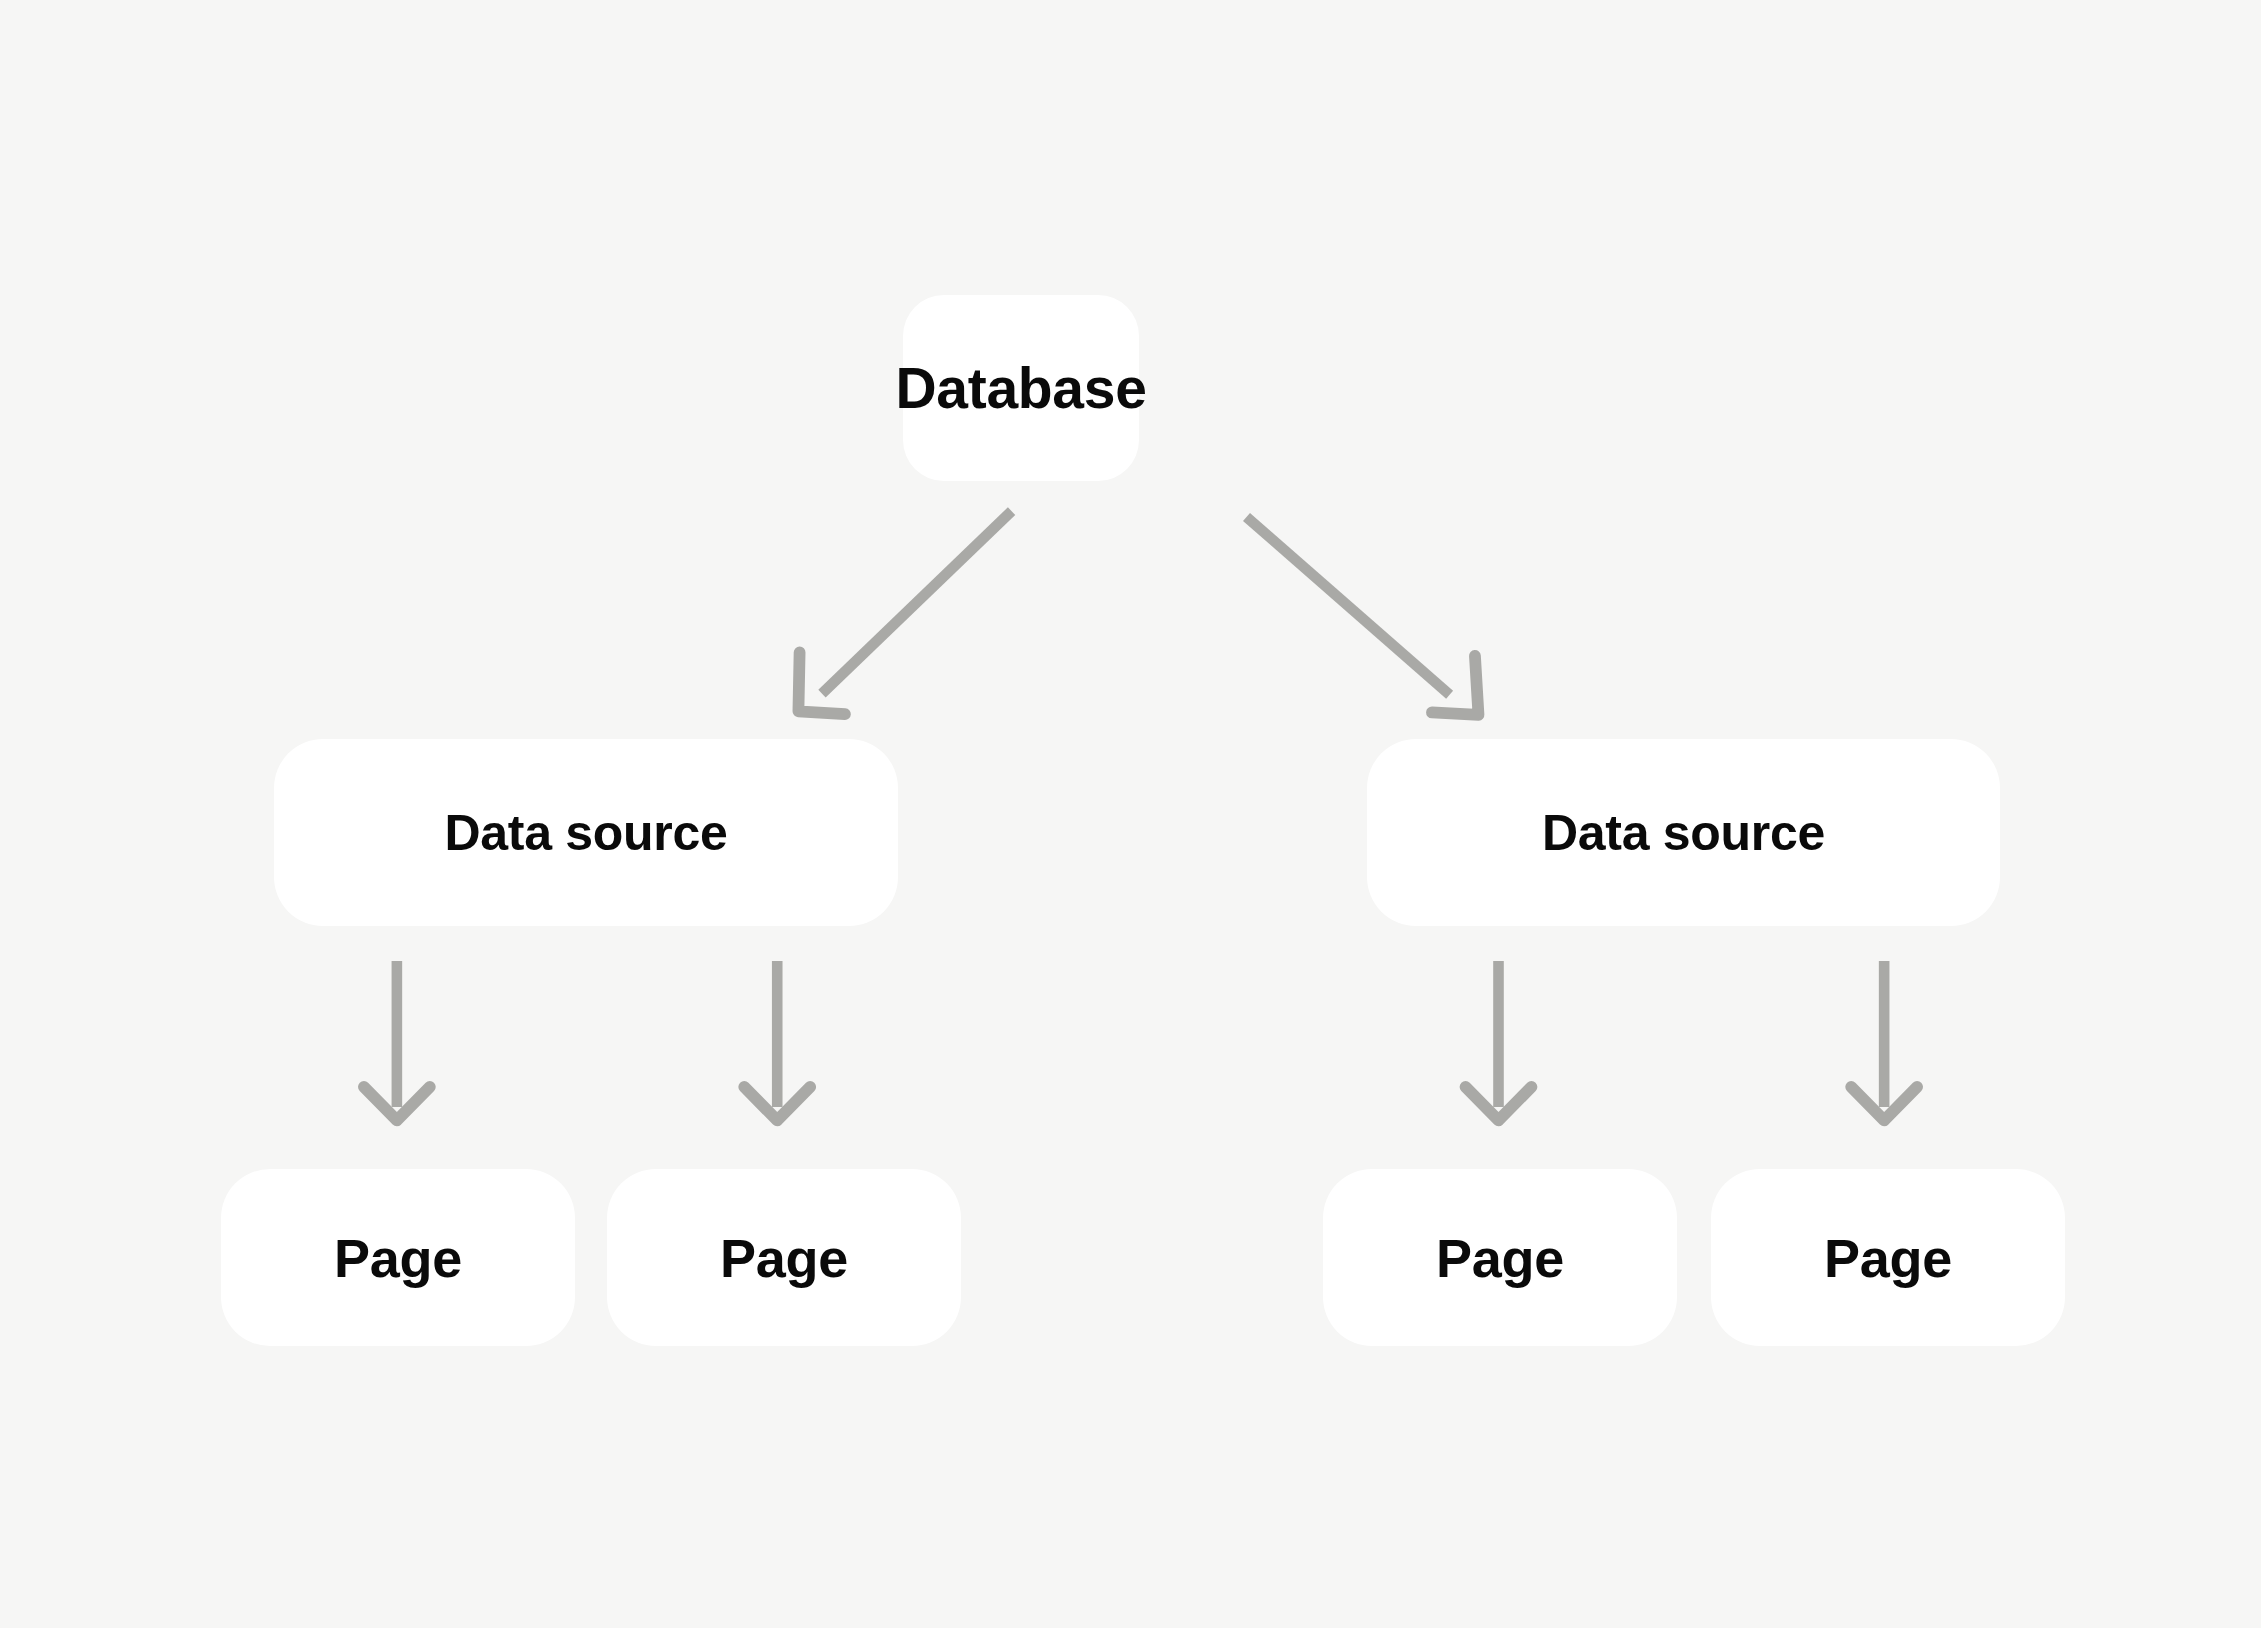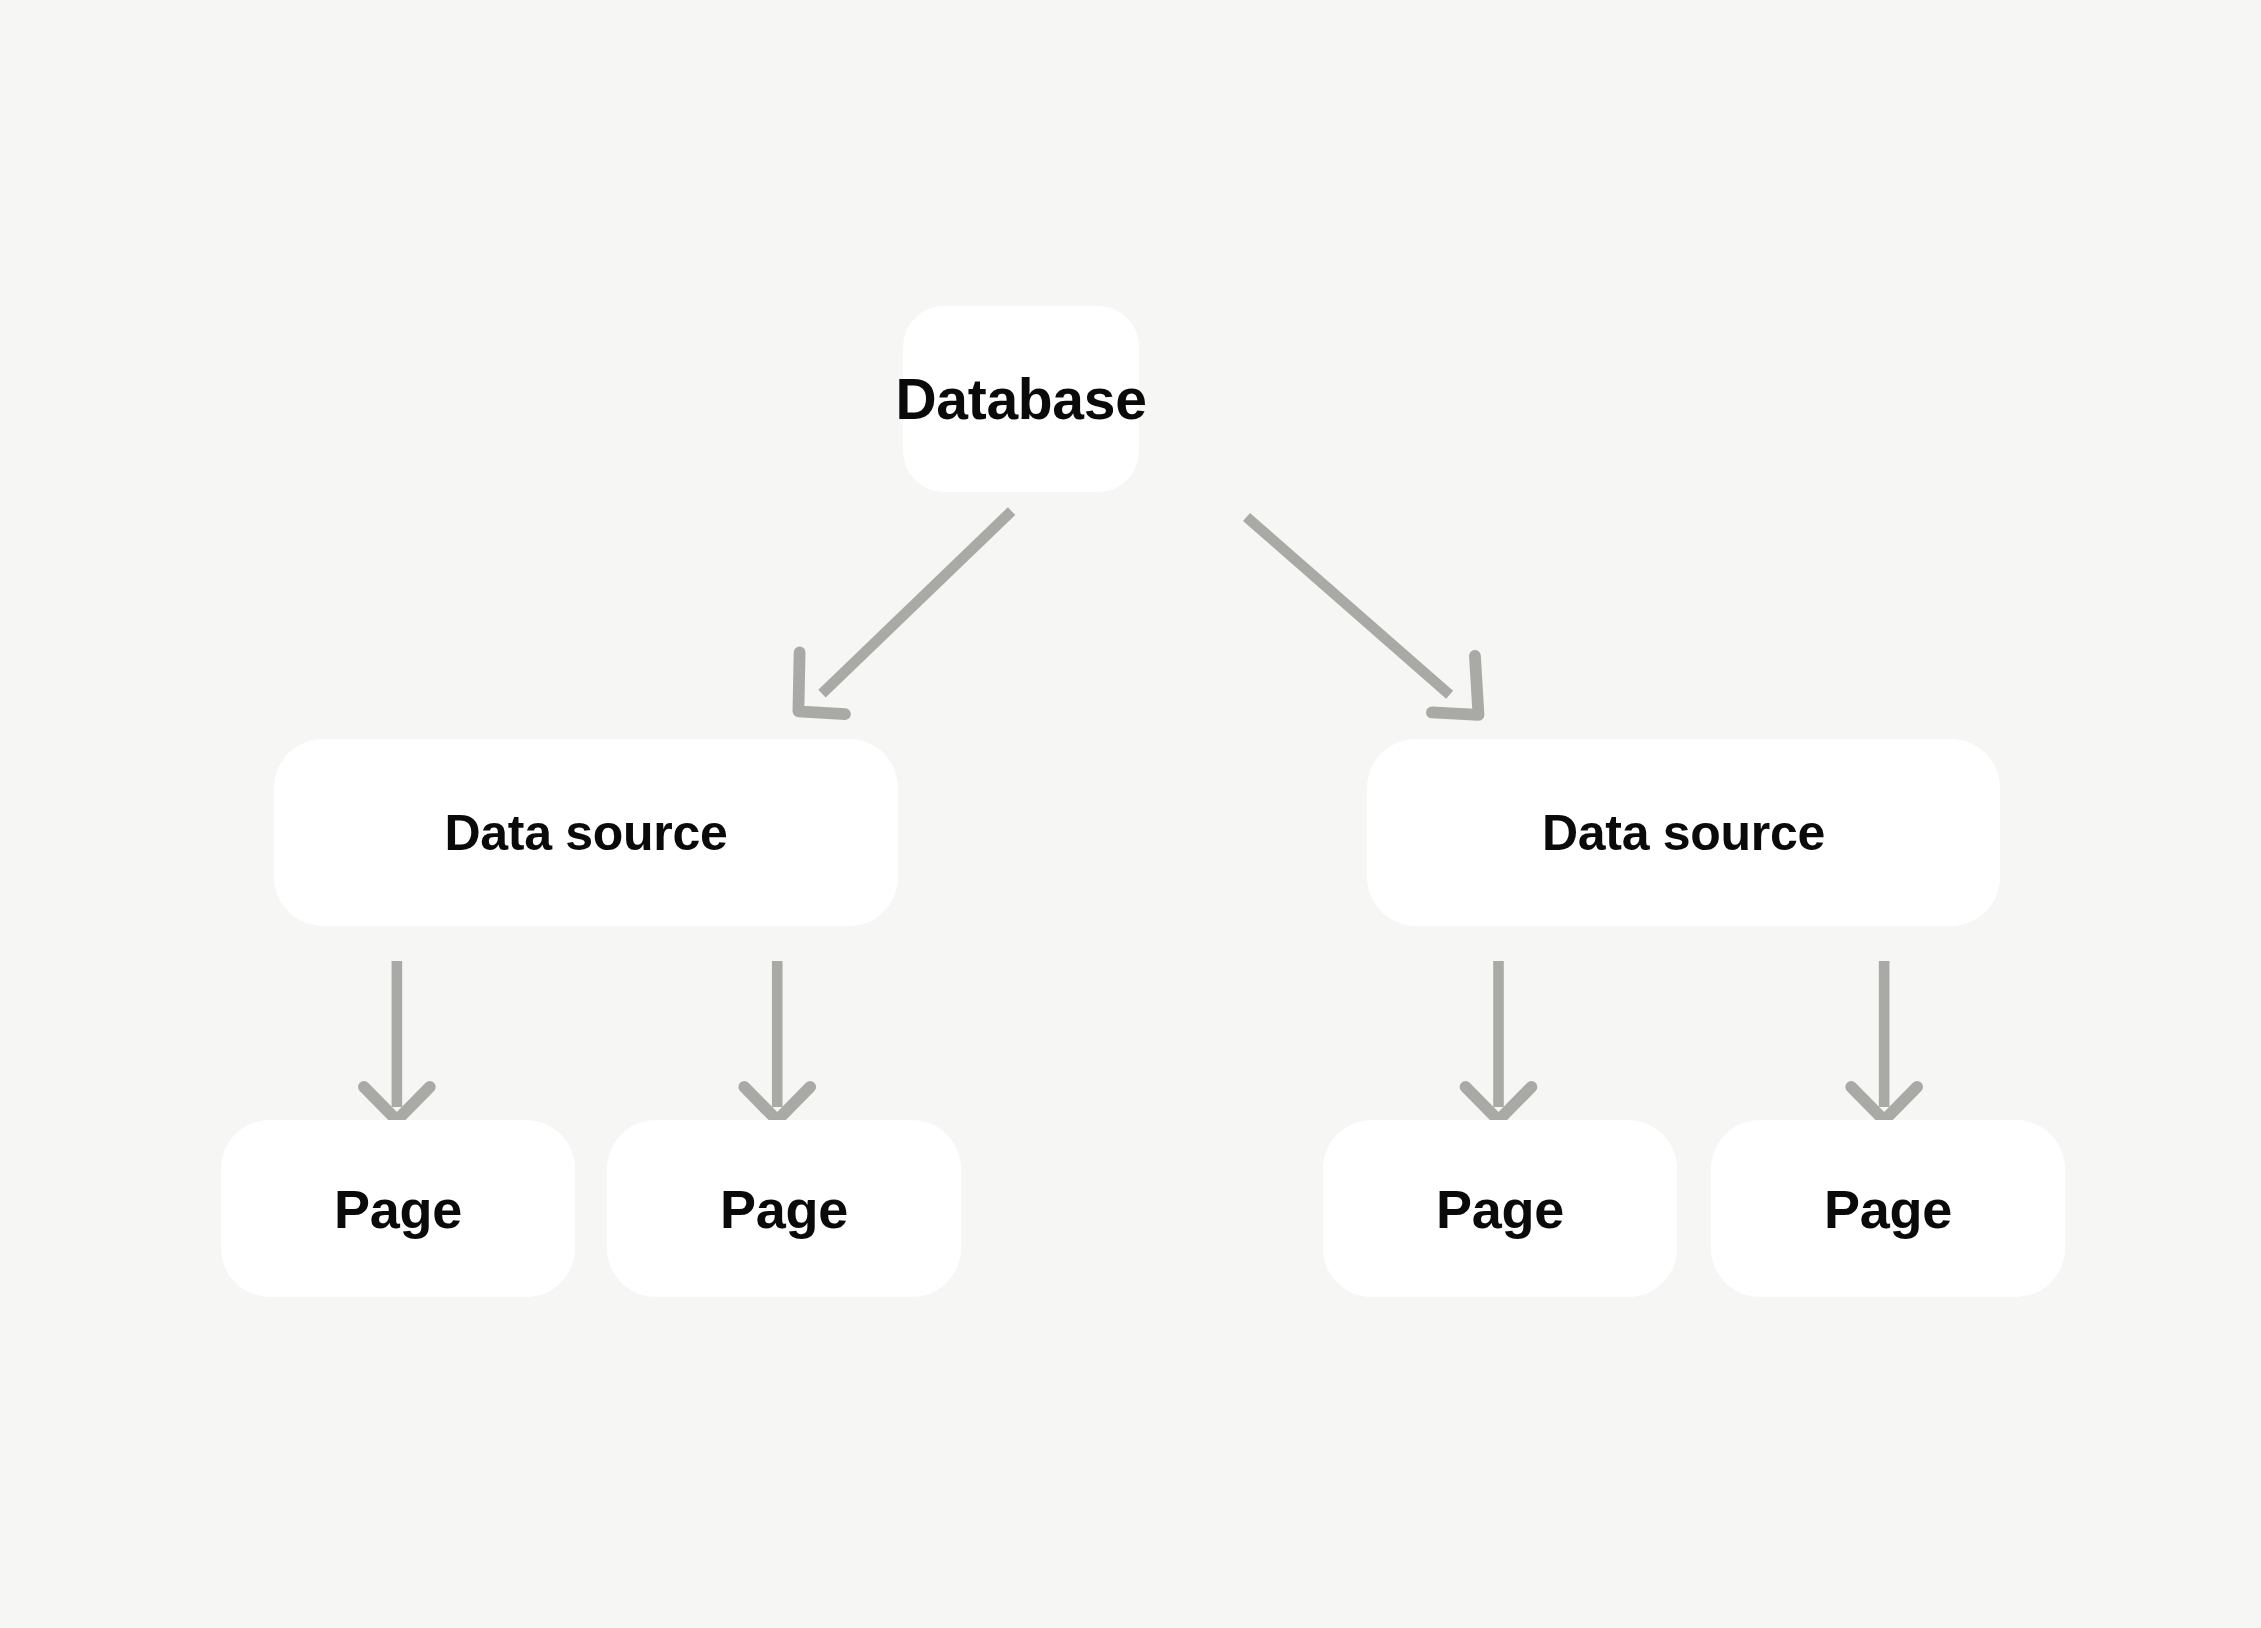--- a/index.html
+++ b/index.html
@@ -49,7 +49,7 @@
   
   .node--root {
     left: 903px;
-    top: 306px;
+    top: 295px;
     width: 236px;
     height: 186px;
     border-radius: 41px;

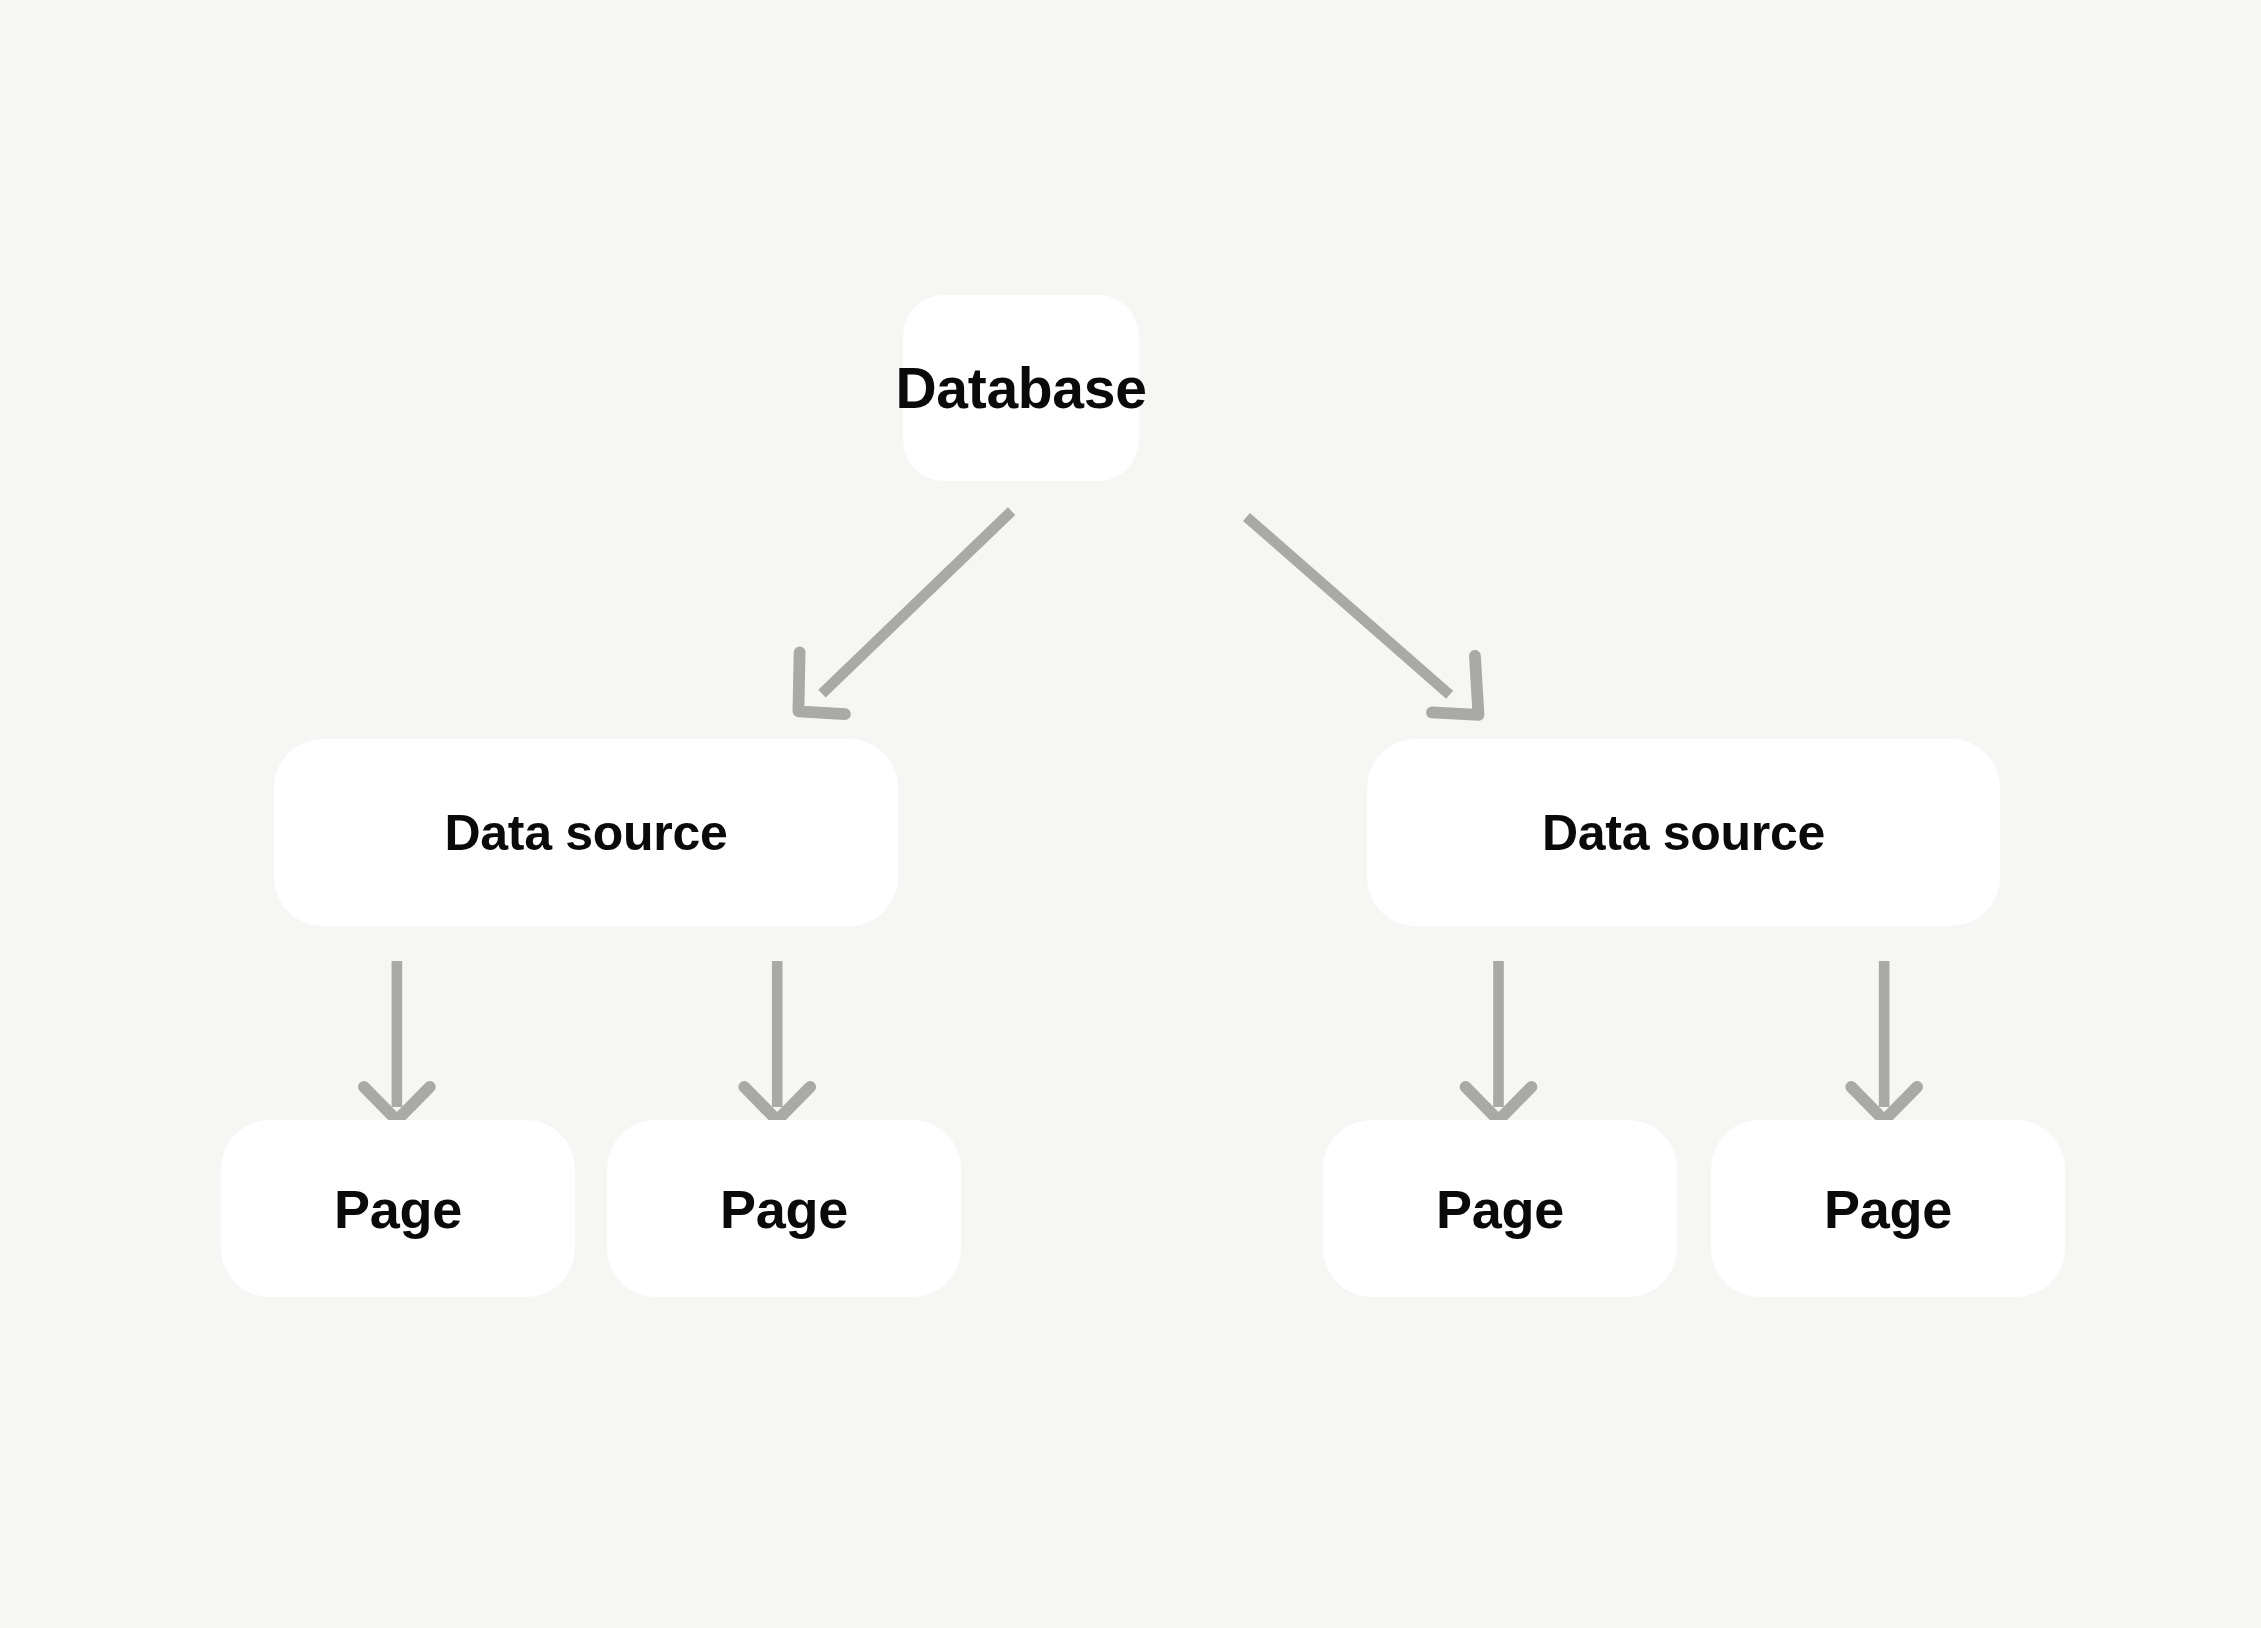--- a/index.html
+++ b/index.html
@@ -69,7 +69,7 @@
 
   
   .node--page {
-    top: 1120px;
+    top: 1169px;
     width: 354px;
     height: 177px;
     border-radius: 49px;

